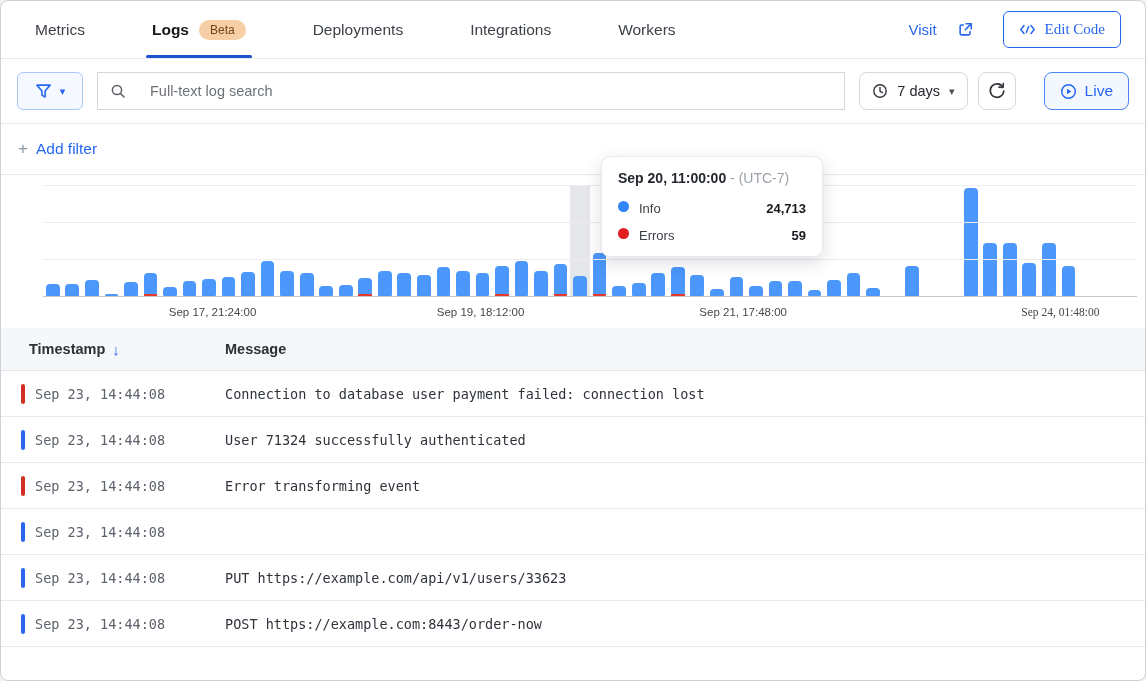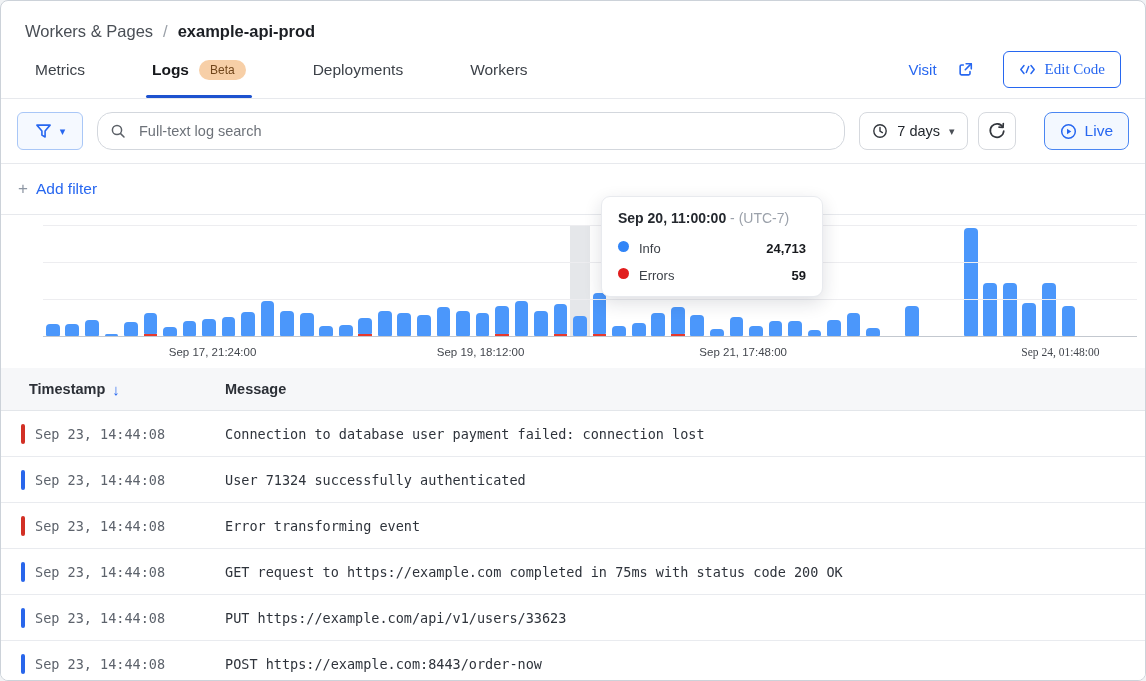--- a/index.html
+++ b/index.html
@@ -80,11 +80,6 @@
 
 <div class="app">
 
-  <div class="breadcrumb">
-    <span>Workers &amp; Pages</span>
-    <span class="sep">/</span>
-    <span class="current">example-api-prod</span>
-  </div>
 
   <div class="tabs-row">
     <div class="tabs">

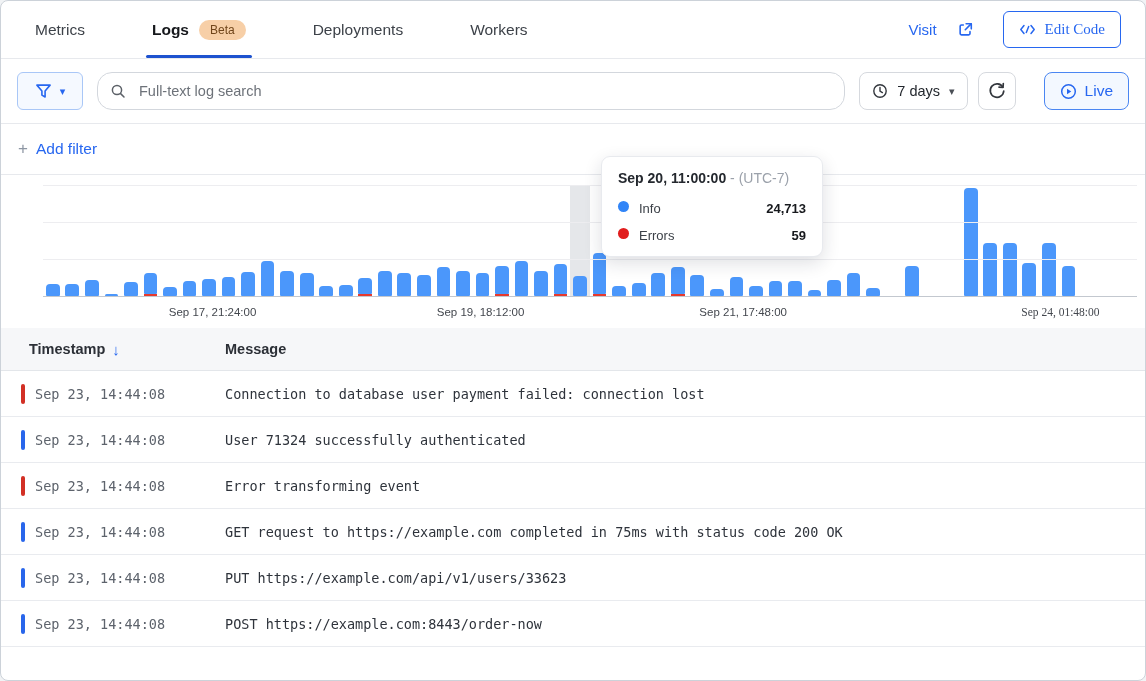--- a/index.html
+++ b/index.html
@@ -92,6 +92,9 @@
       </div>
       <div class="tab">
           <span>Deployments</span>
+        </div>
+      <div class="tab">
+          <span>Integrations</span>
         </div>
       <div class="tab">
           <span>Workers</span>

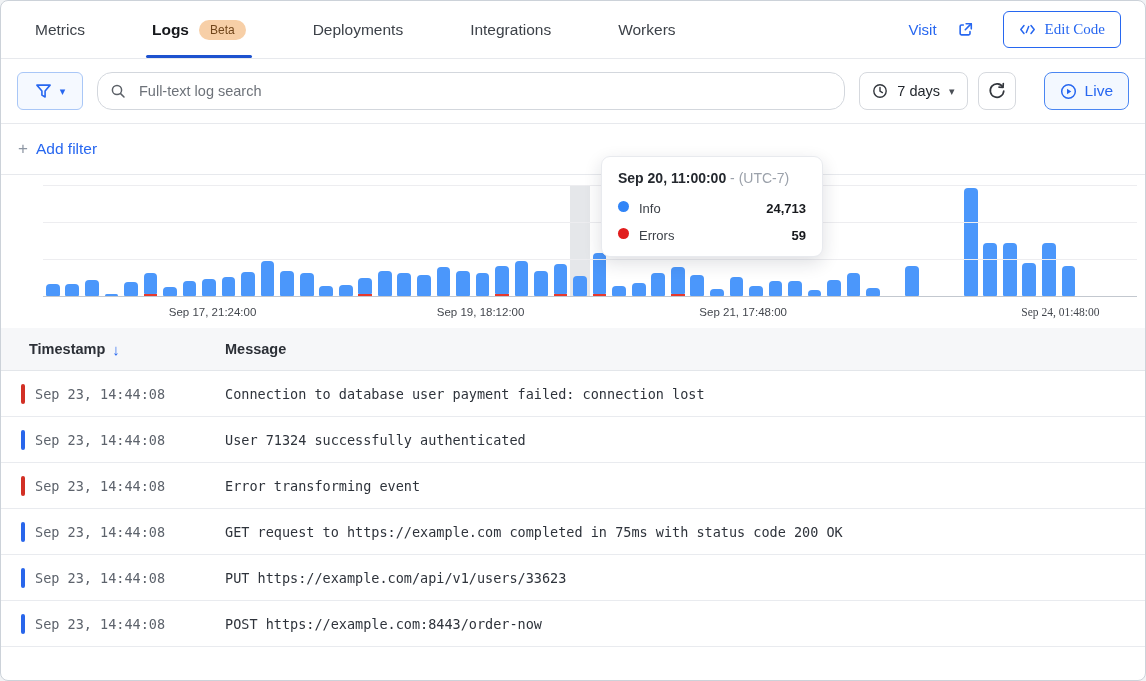--- a/index.html
+++ b/index.html
@@ -28,7 +28,7 @@
   .toolbar{display:flex;align-items:center;gap:14px;padding:13px 16px;border-bottom:1px solid #e7e9ed}
   .filter-btn{width:66px;height:38px;border:1px solid #a9c7f7;border-radius:6px;background:#f5f9ff;display:flex;align-items:center;justify-content:center;gap:8px;cursor:pointer}
   .caret{color:var(--accent);font-size:11px}
-  .search{flex:1;height:38px;border:1px solid #d3d7dd;border-radius:15px;background:#fff;display:flex;align-items:center;gap:13px;padding:0 12px}
+  .search{flex:1;height:38px;border:1px solid #d3d7dd;border-radius:0;background:#fff;display:flex;align-items:center;gap:24px;padding:0 12px}
   .search input{border:none;outline:none;flex:1;font-size:14.5px;color:#23272d;font-family:inherit}
   .search input::placeholder{color:#6d7279}
   .btn-gray{height:38px;border:1px solid #d6d9de;border-radius:8px;background:#fff;display:flex;align-items:center;gap:9px;padding:0 12px;font-size:14.5px;color:#23272d;cursor:pointer;font-family:inherit}

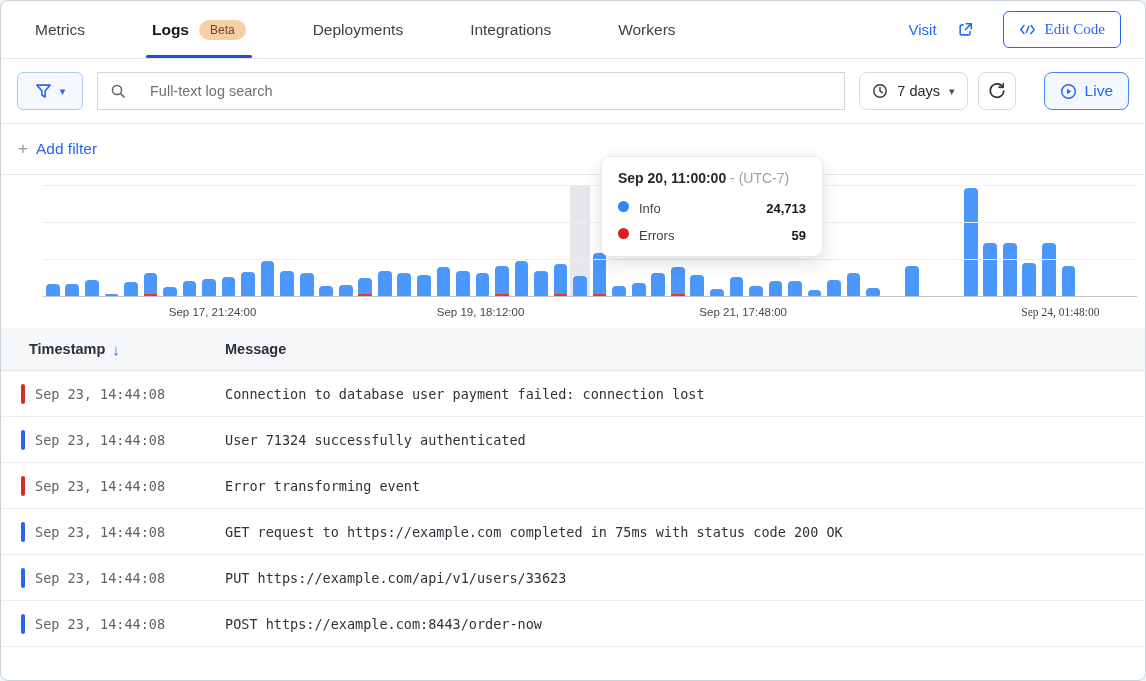--- a/index.html
+++ b/index.html
@@ -517,7 +517,6 @@
           <span class="ind" style="background: rgb(41, 102, 235);"></span>
           <span class="mono ts-text">Sep 23, 14:44:08</span>
         </div>
-        <div class="lcell-msg mono">GET request to https://example.com completed in 75ms with status_code 200 OK</div>
       </div>
       <div class="lrow">
         <div class="lcell-ts">

